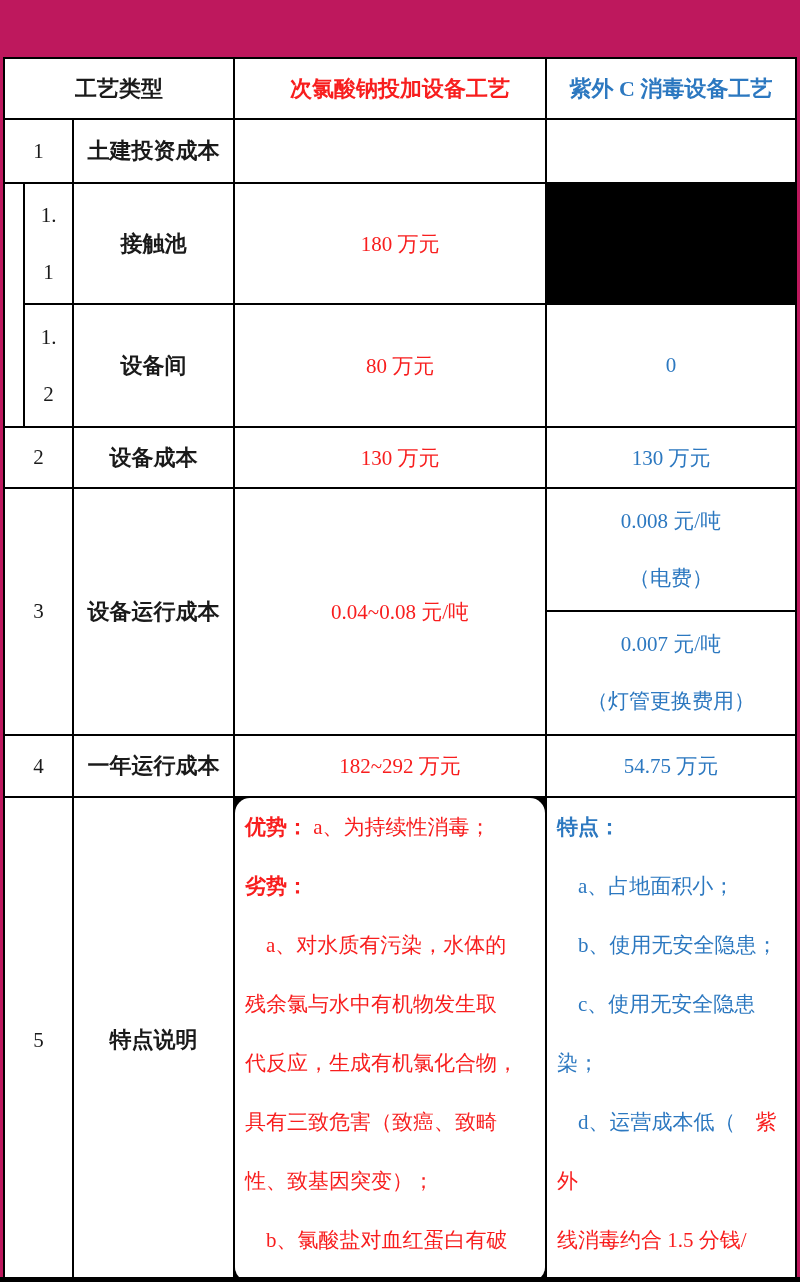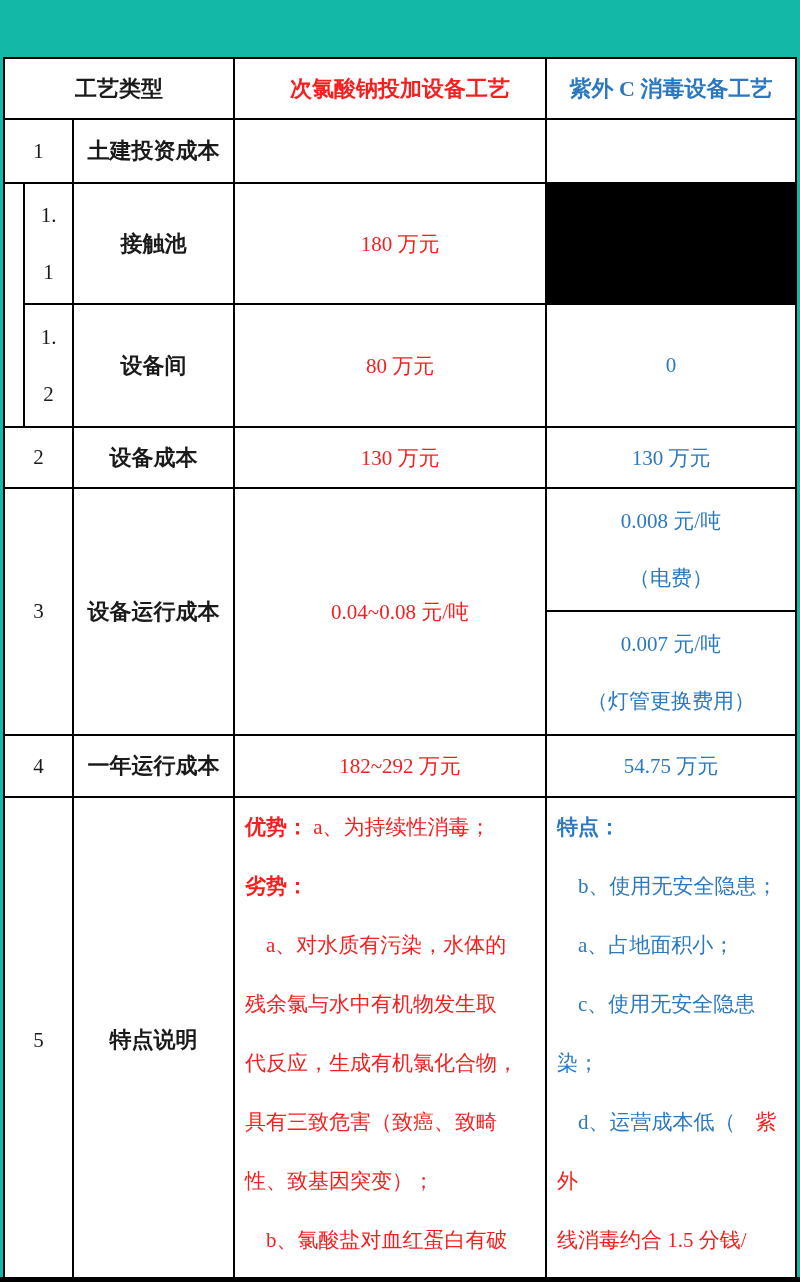--- a/index.html
+++ b/index.html
@@ -8,7 +8,7 @@
     width: 800px;
     height: 1282px;
     overflow: hidden;
-    background: #14b8a6;
+    background: #be185d;
     font-family: "Liberation Serif", "DejaVu Serif", serif;
     color: var(--ink, #1a1a1a);
   }

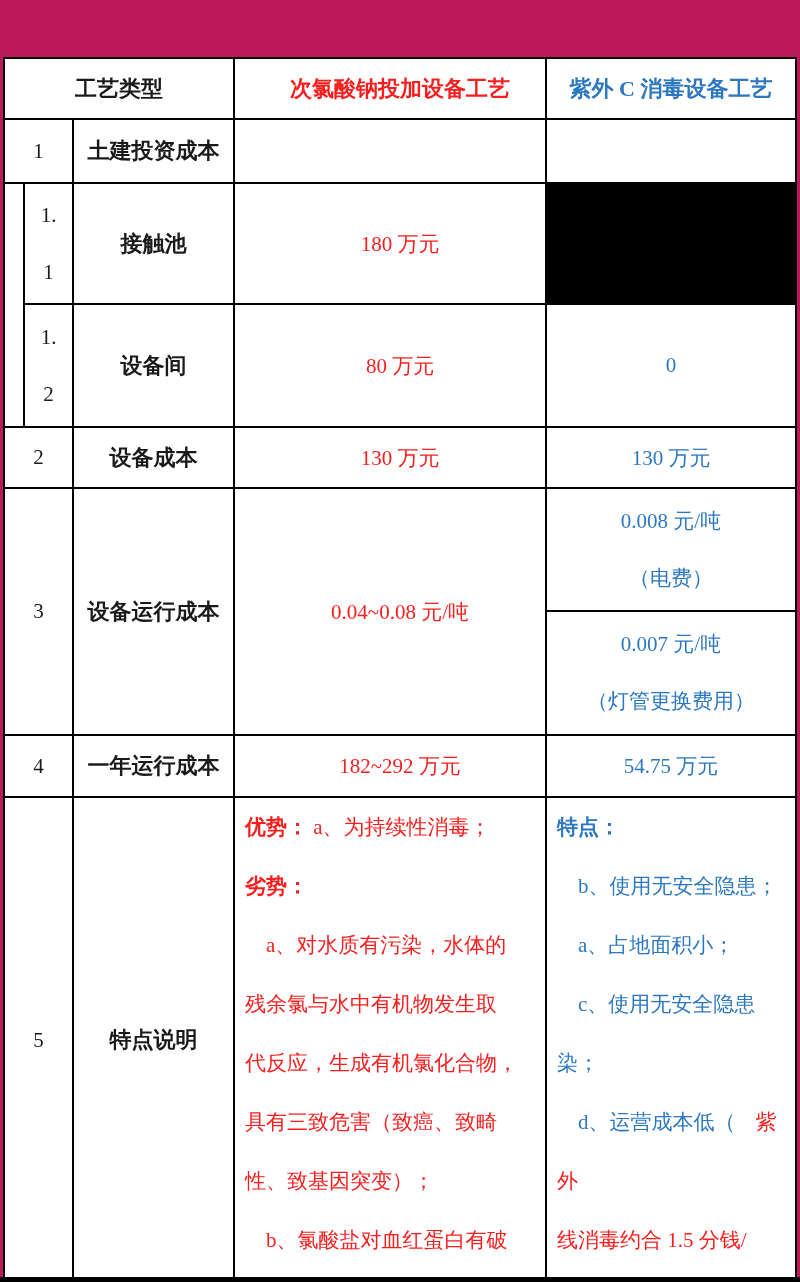--- a/index.html
+++ b/index.html
@@ -79,7 +79,7 @@
   .a-r4-blue   { grid-area: 8/5/9/6; }
   .a-r5-no     { grid-area: 9/1/10/3; }
   .a-r5-lbl    { grid-area: 9/3/10/4; }
-  .a-r5-red    { grid-area: 9/4/10/5; }
+  .a-r5-red    { grid-area: 9/4/10/5; border-radius: 15px; }
   .a-r5-blue   { grid-area: 9/5/10/6; }
   .bottom-bar {
     position: absolute;

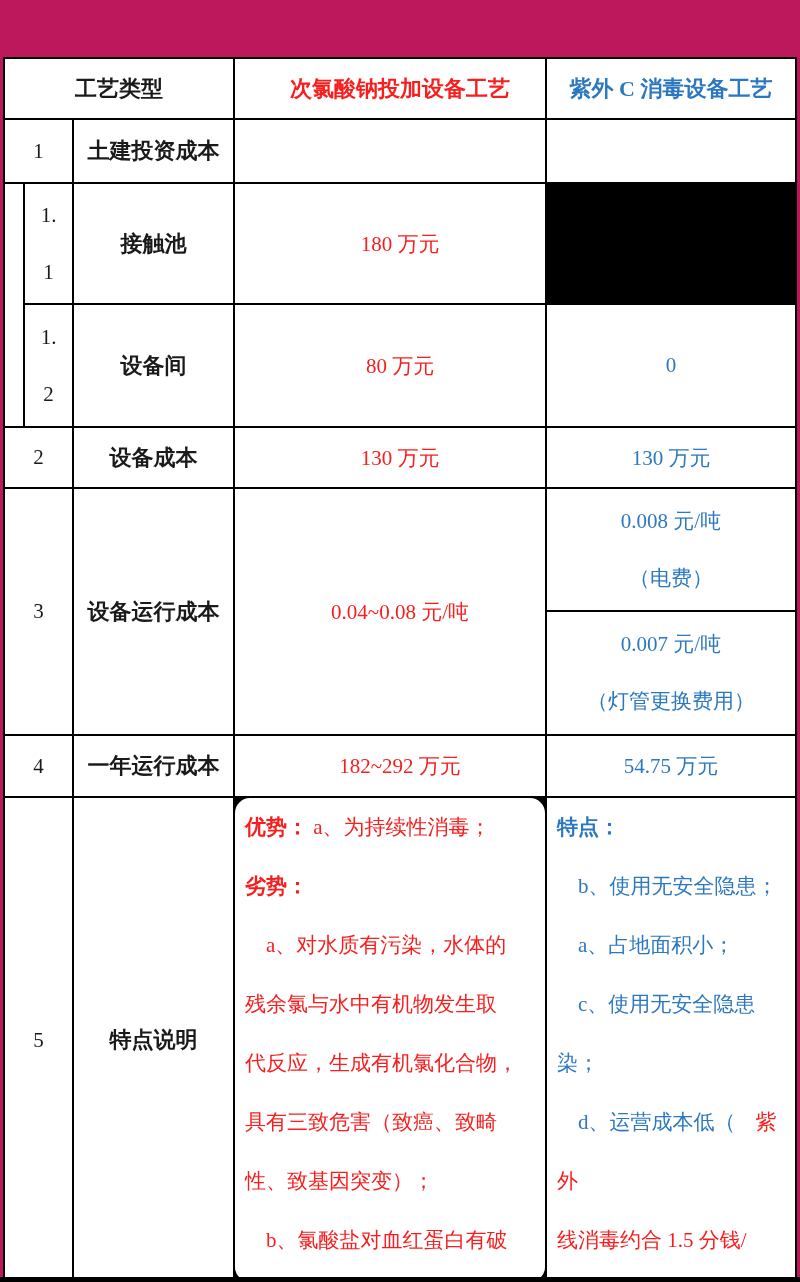--- a/index.html
+++ b/index.html
@@ -150,8 +150,8 @@
 
     <div class="cell para-cell blue a-r5-blue">
       <p class="bold">特点：</p>
+      <p>　a、占地面积小；</p>
       <p>　b、使用无安全隐患；</p>
-      <p>　a、占地面积小；</p>
       <p>　c、使用无安全隐患
 染；</p>
       <p><span>　d、运营成本低（</span><span class="red">紫外

